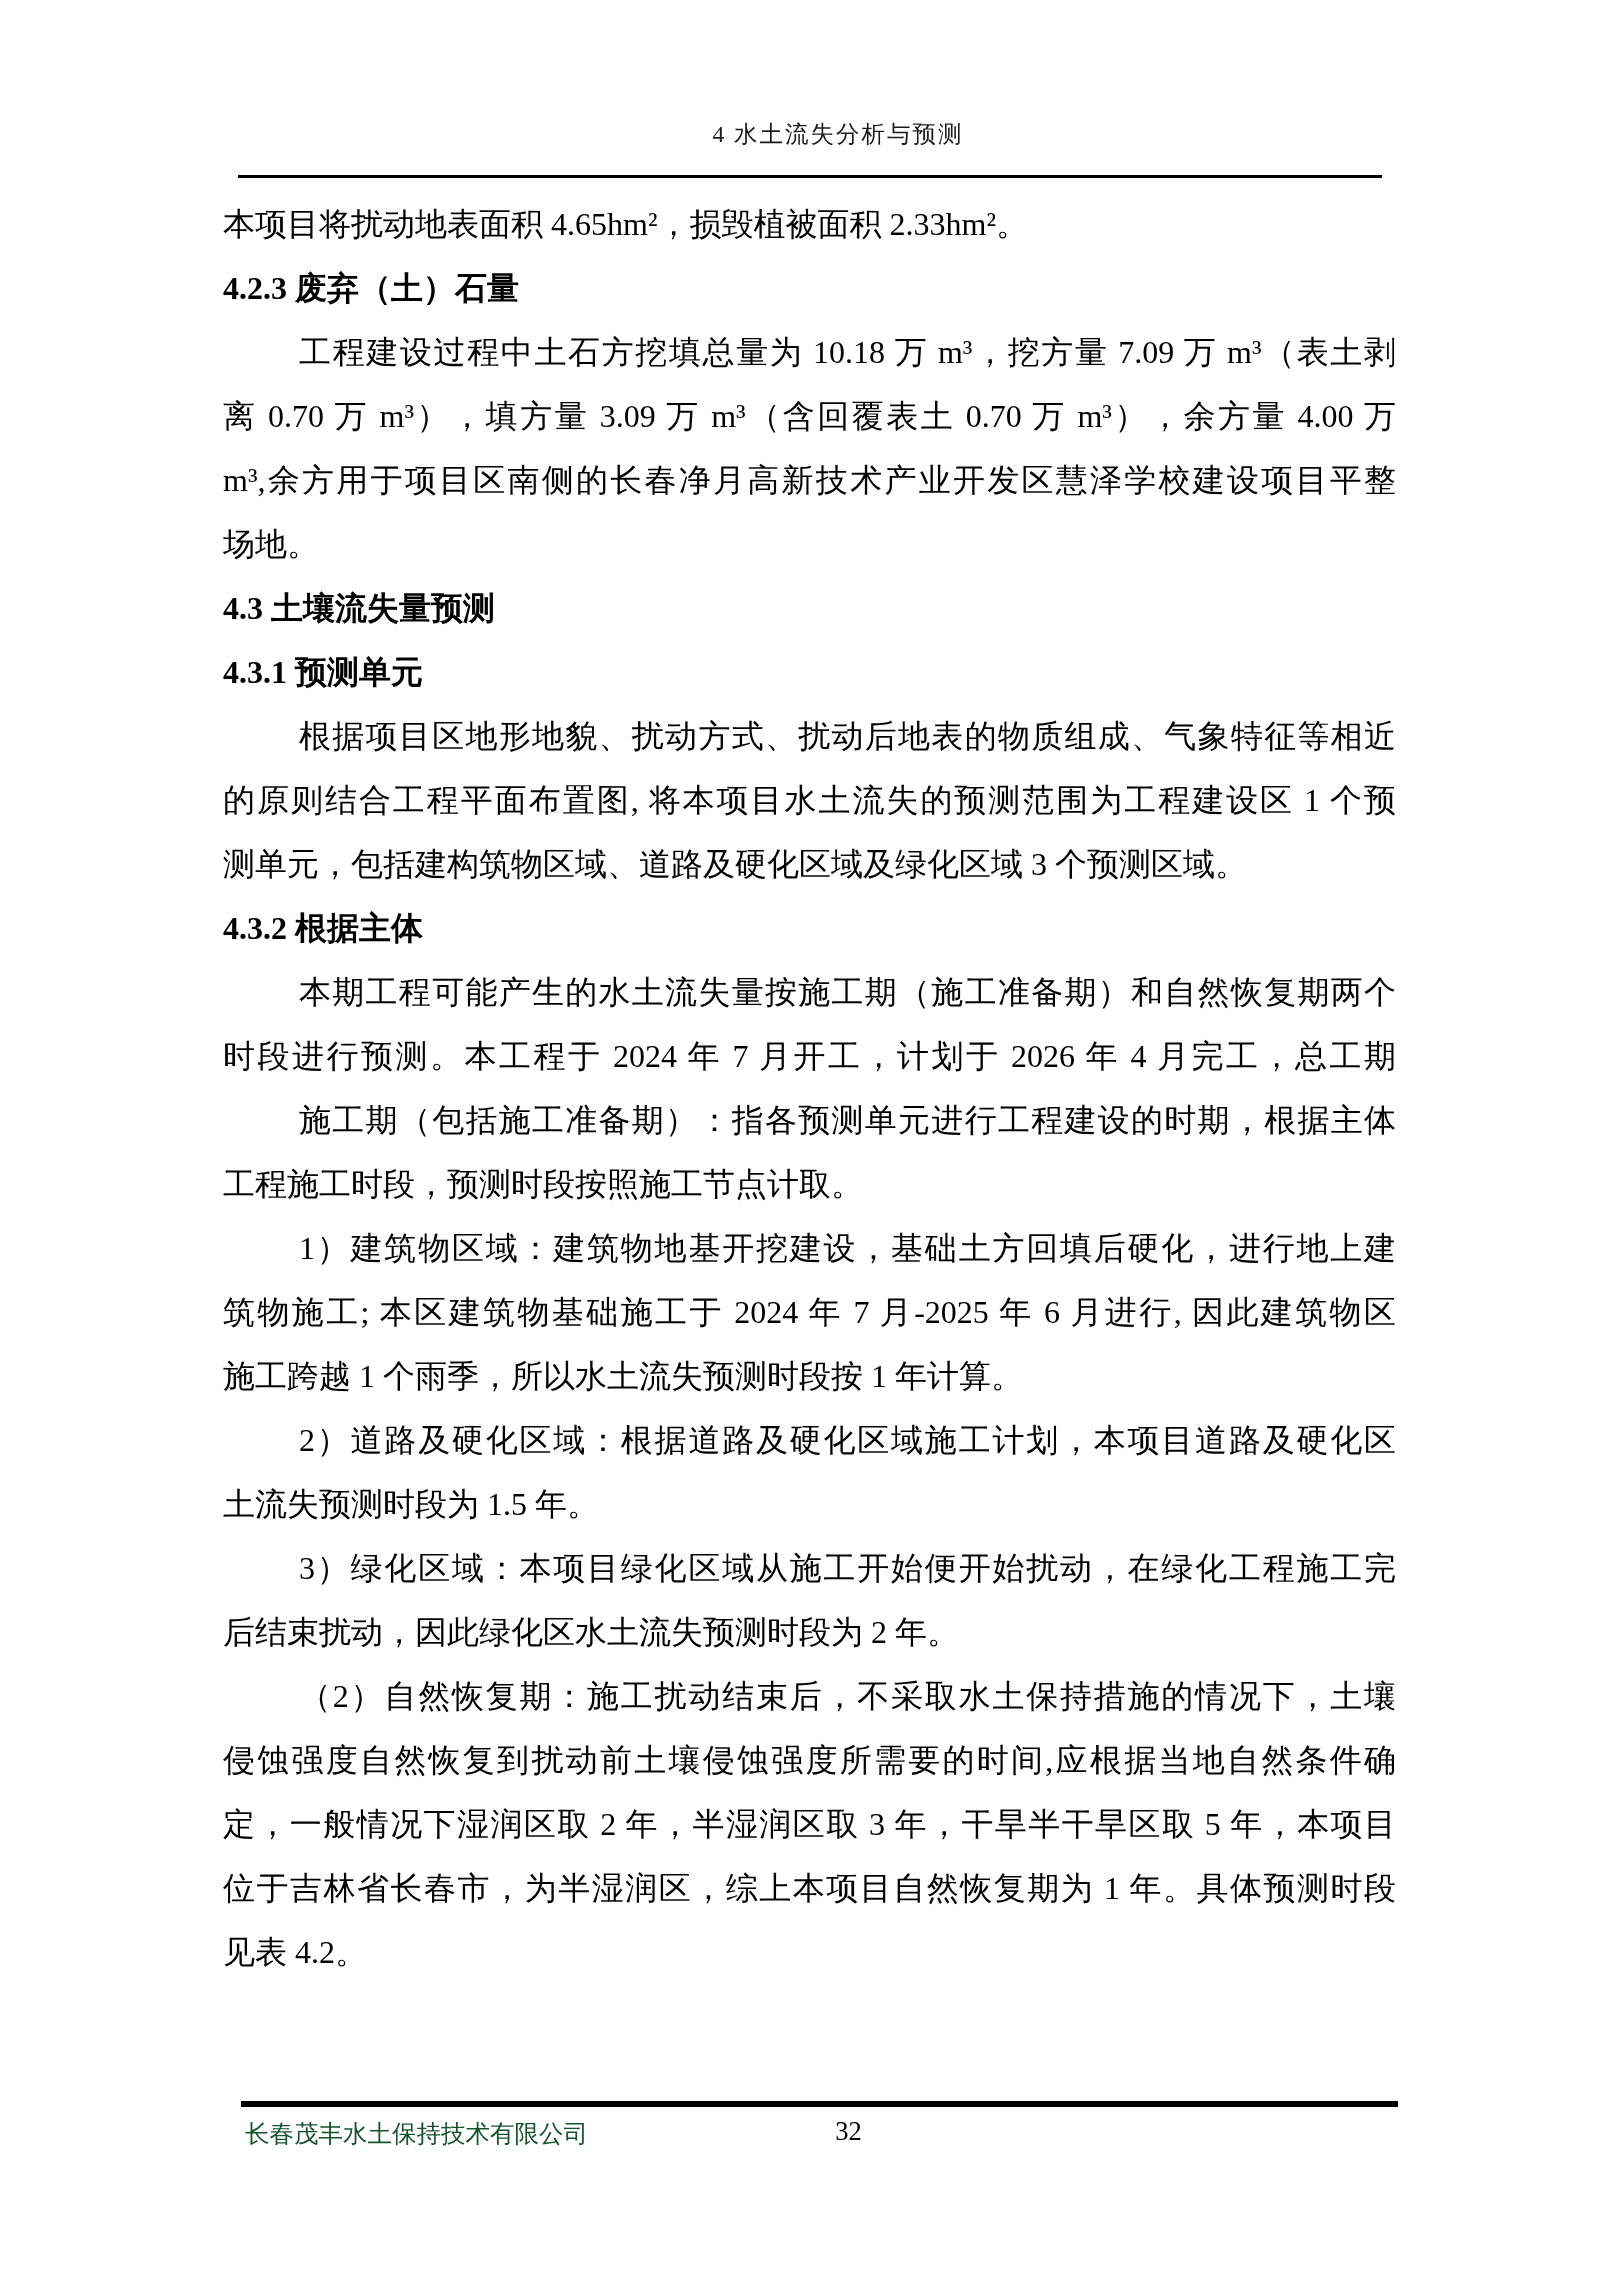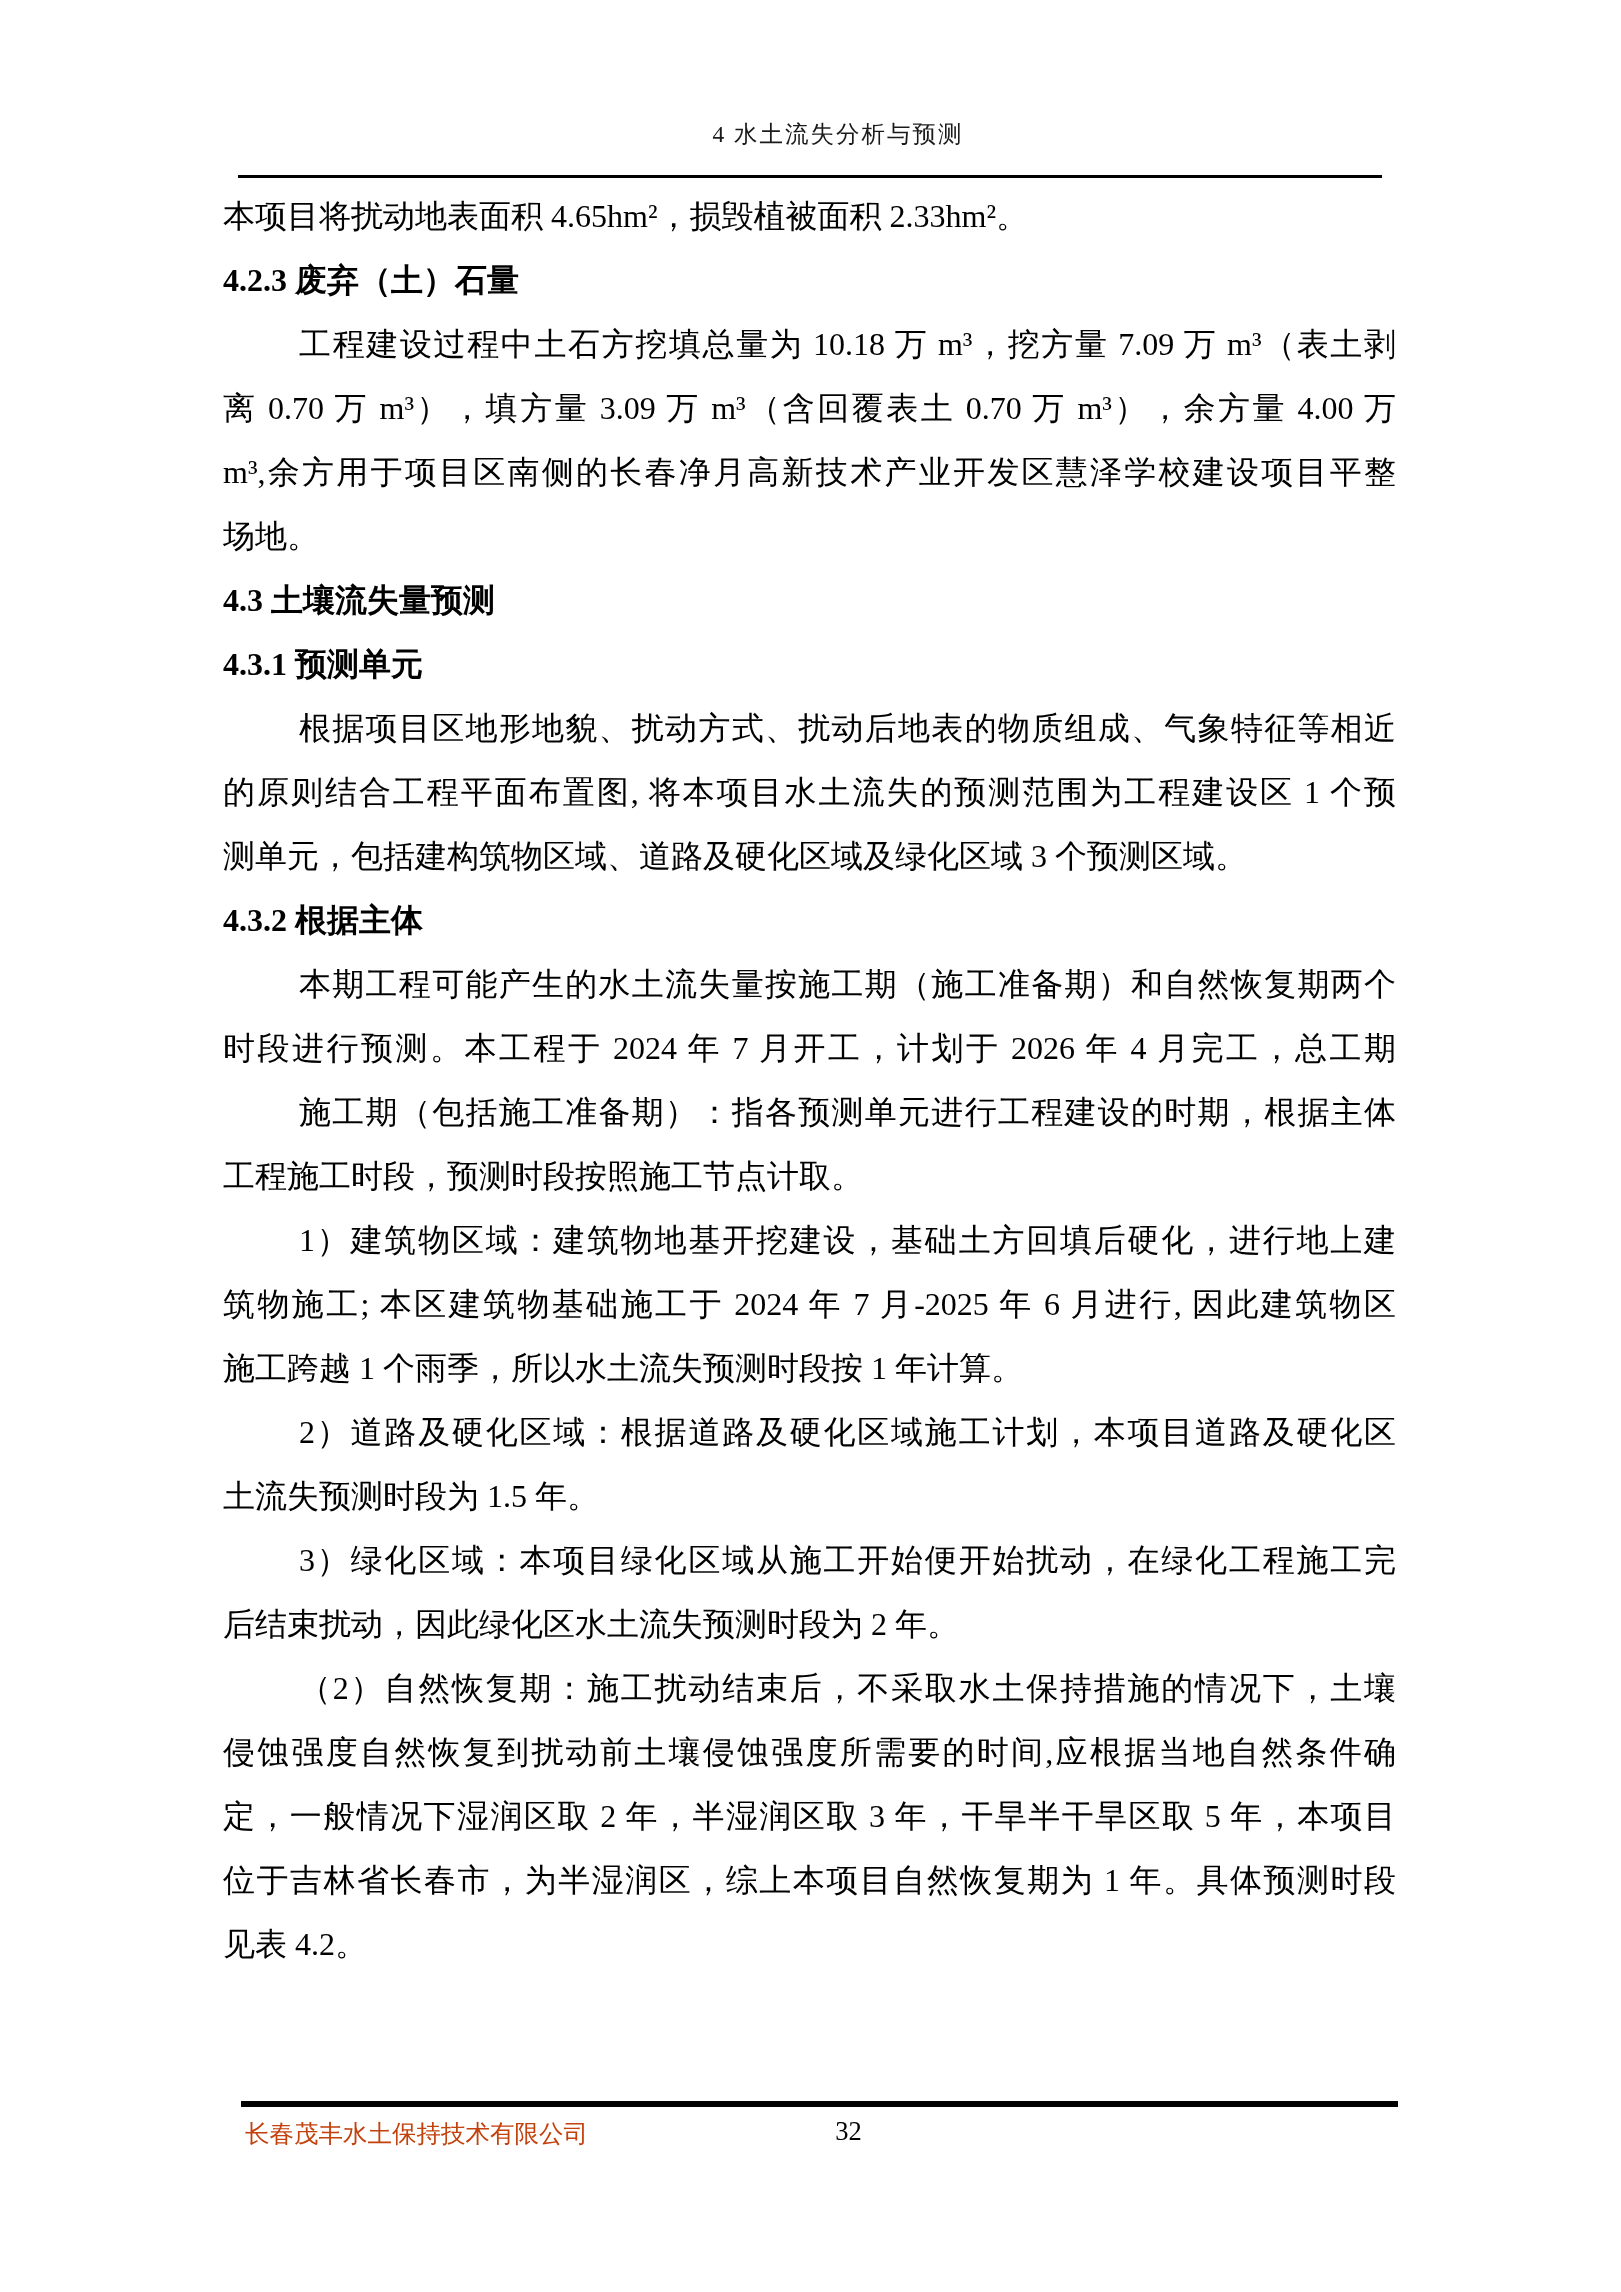--- a/index.html
+++ b/index.html
@@ -32,7 +32,7 @@
   
   .doc-body {
     position:absolute;
-    left:223px; top:184px;
+    left:223px; top:192px;
     width:1173px;
   }
   .line {

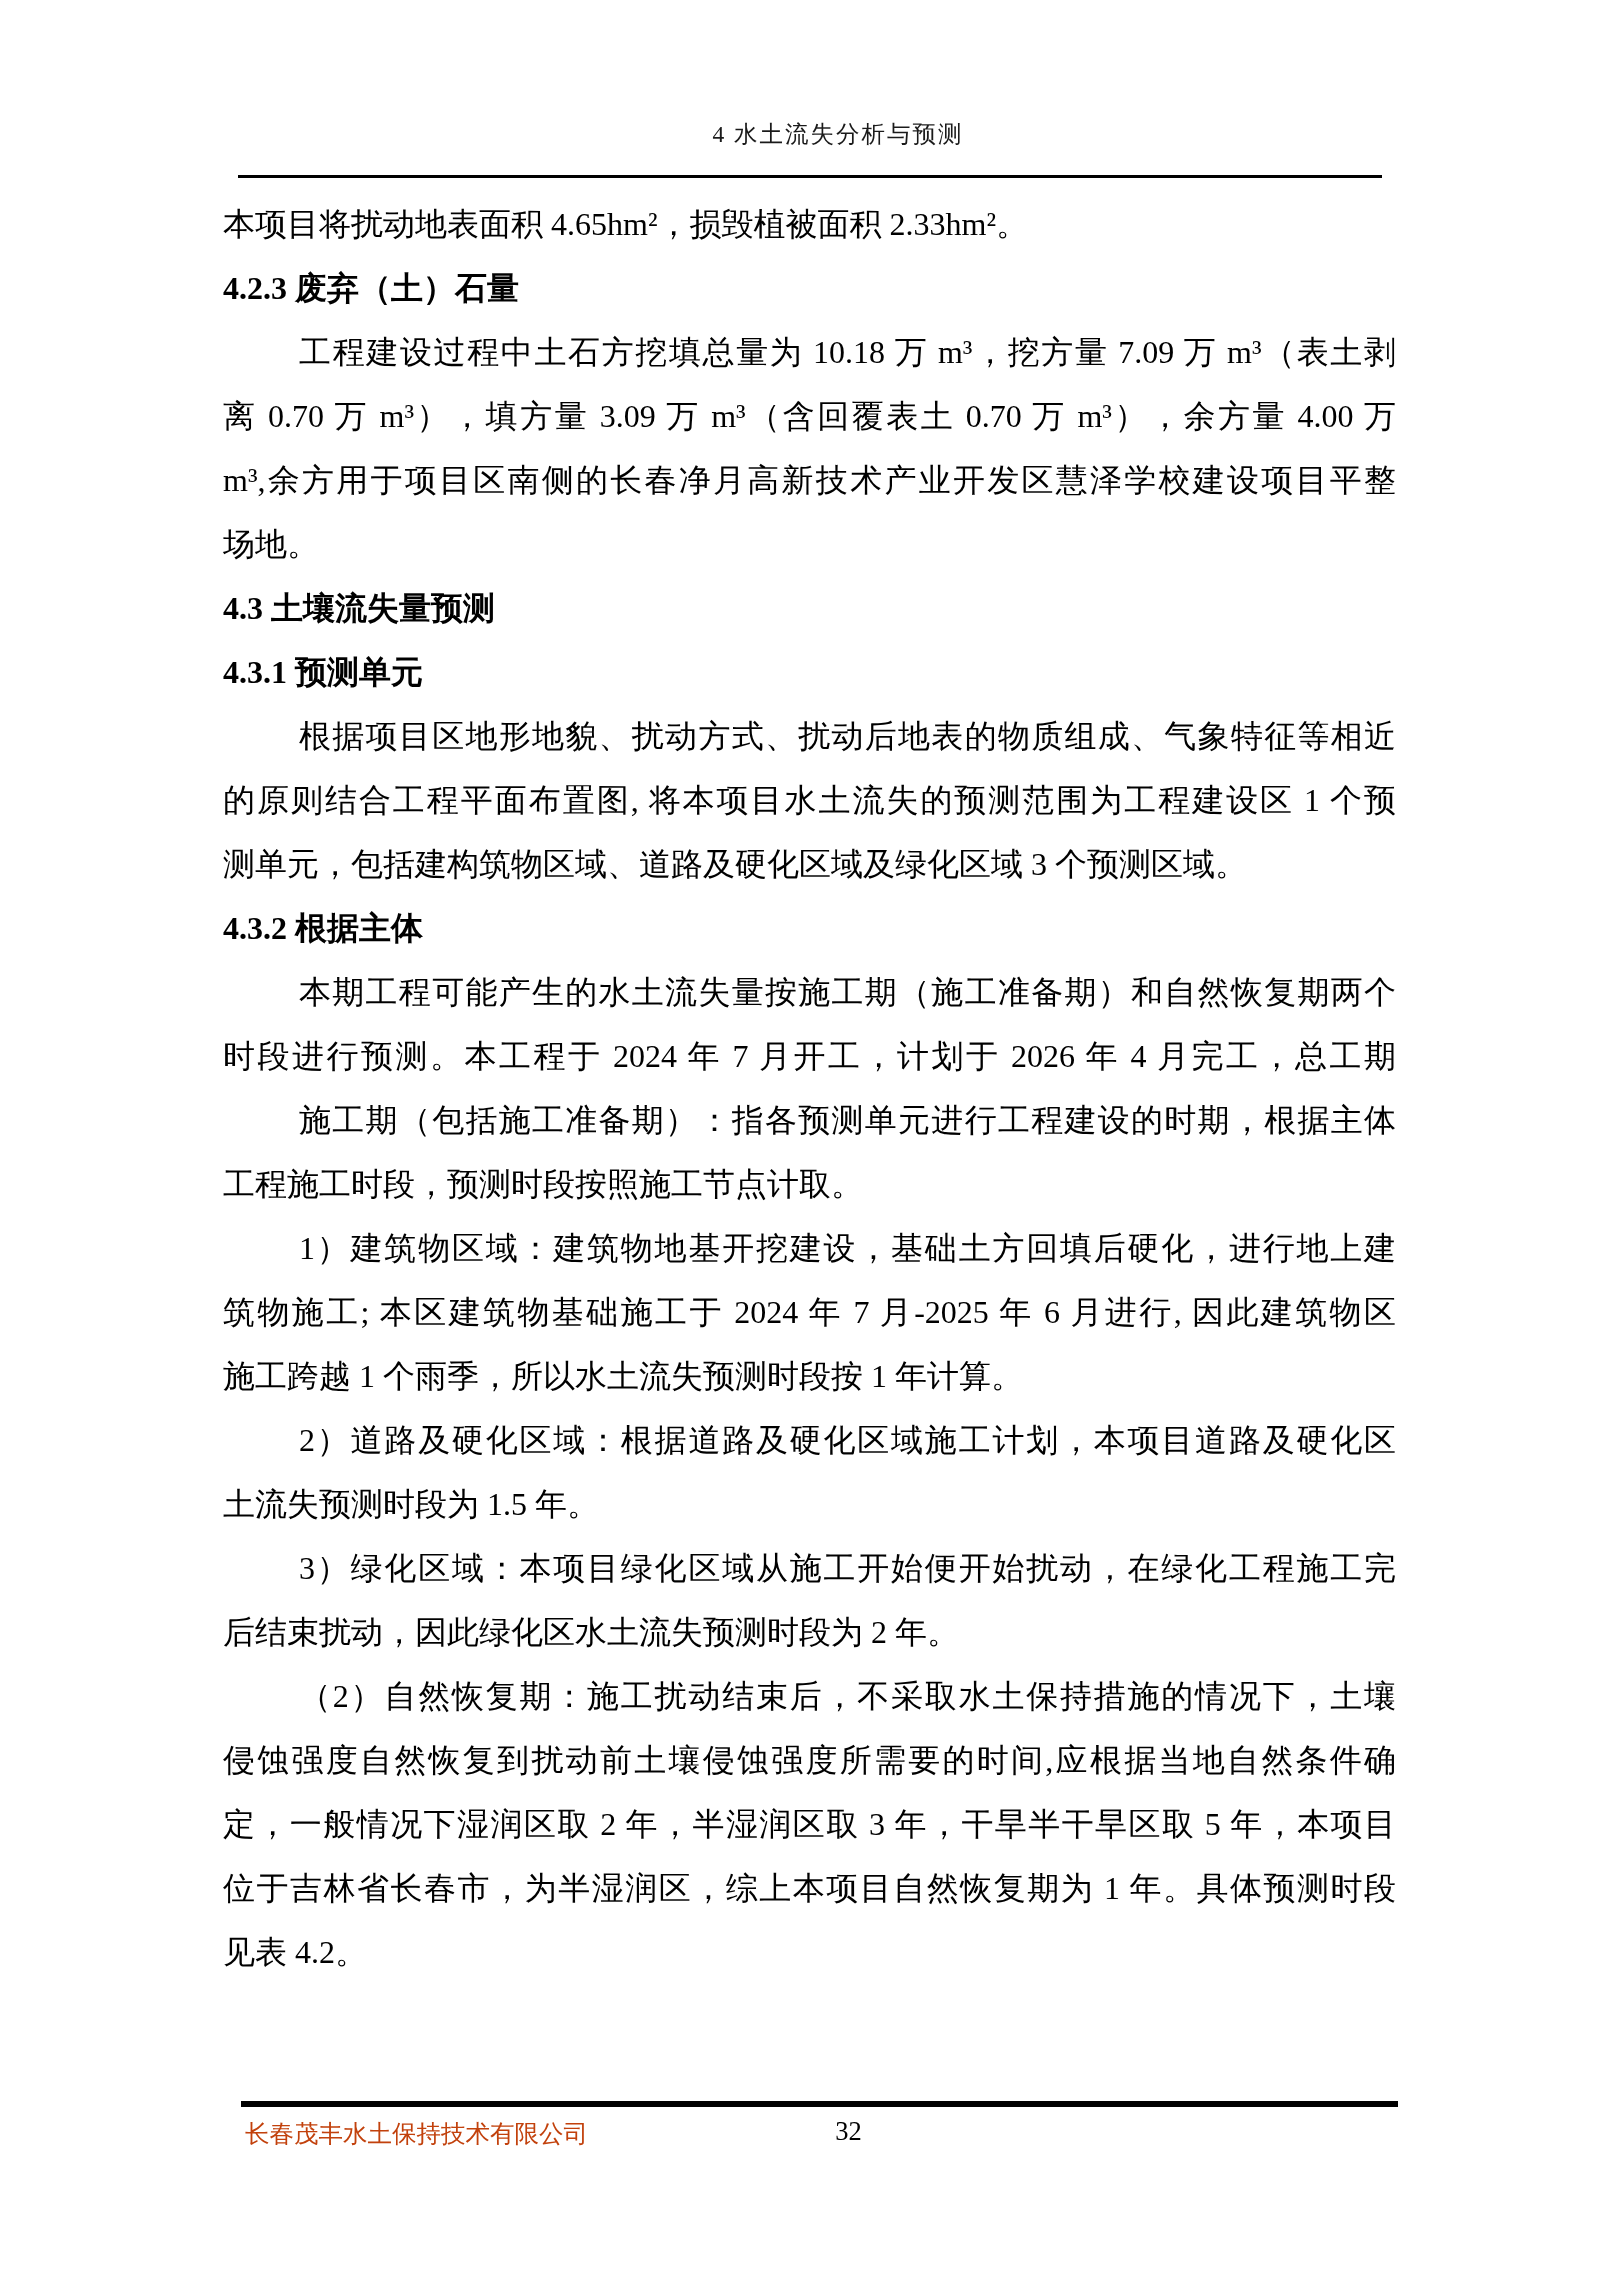--- a/index.html
+++ b/index.html
@@ -66,7 +66,7 @@
     left:245px; top:2117px;
     font-size:24.5px;
     line-height:33px;
-    color:#c2410c;
+    color:#14532d;
   }
   .footer-page-number {
     position:absolute;

